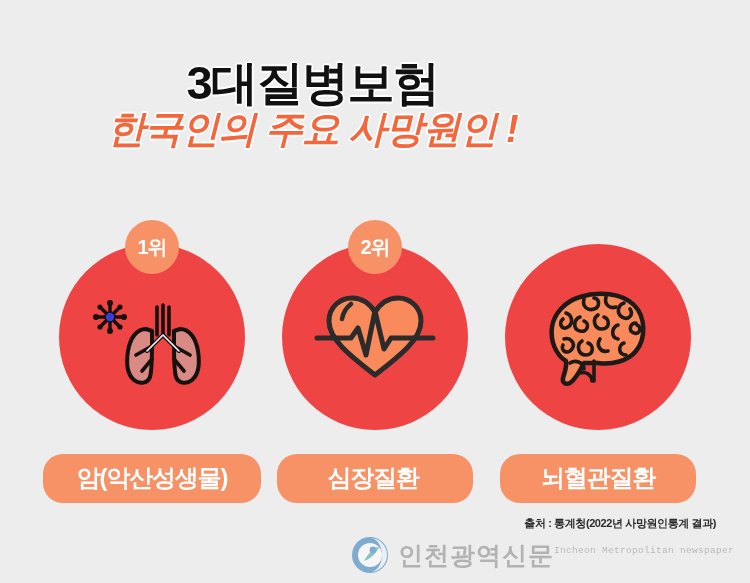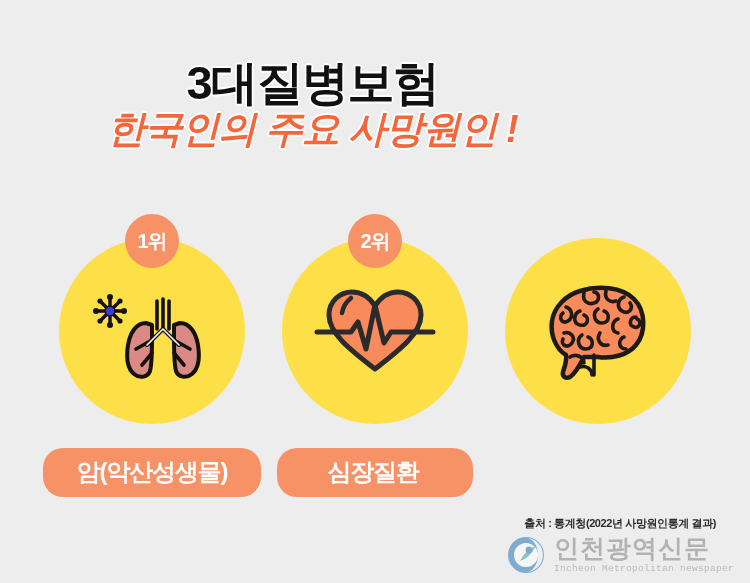--- a/index.html
+++ b/index.html
@@ -80,11 +80,11 @@
     width: 186px;
     height: 186px;
     border-radius: 50%;
-    background: #fde047;
+    background: #ef4444;
     display: flex;
     align-items: center;
     justify-content: center;
-    margin-top: 16px;
+    margin-top: 22px;
   }
   .badge {
     position: absolute;

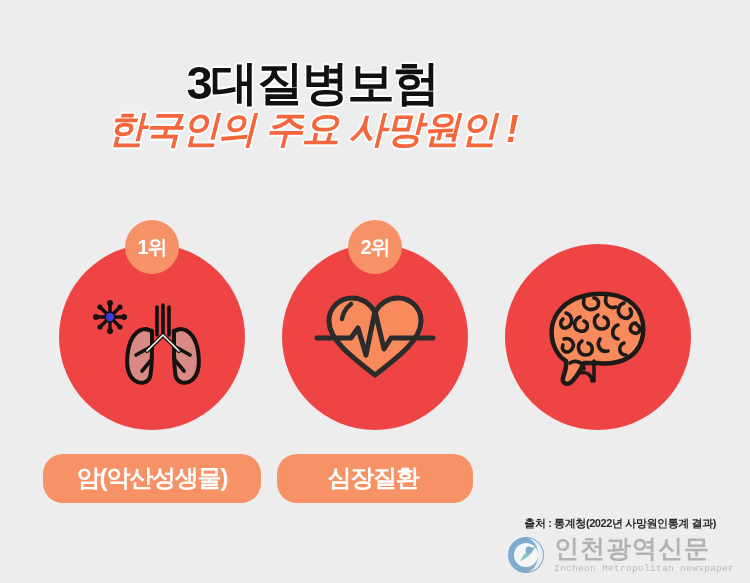--- a/index.html
+++ b/index.html
@@ -275,6 +275,9 @@
           </svg>
         </div>
       </div>
+      <div class="pill">
+        <span class="pill-label">뇌혈관질환</span>
+      </div>
     </div>
 
   </div>

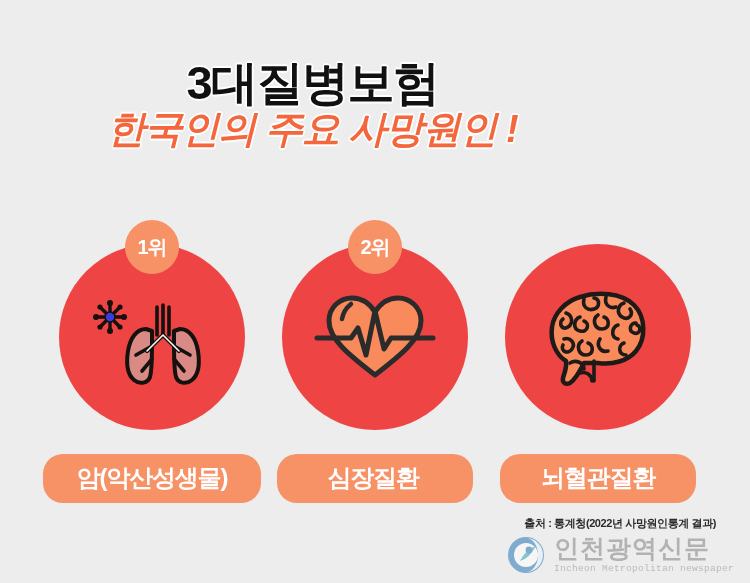--- a/index.html
+++ b/index.html
@@ -164,7 +164,7 @@
     height: 40px;
     flex: 0 0 40px;
   }
-  .wm-text { display: flex; flex-direction: column; line-height: 1; }
+  .wm-text { display: flex; flex-direction: row; line-height: 1; }
   .wm-ko {
     font-size: 25px;
     font-weight: 700;

